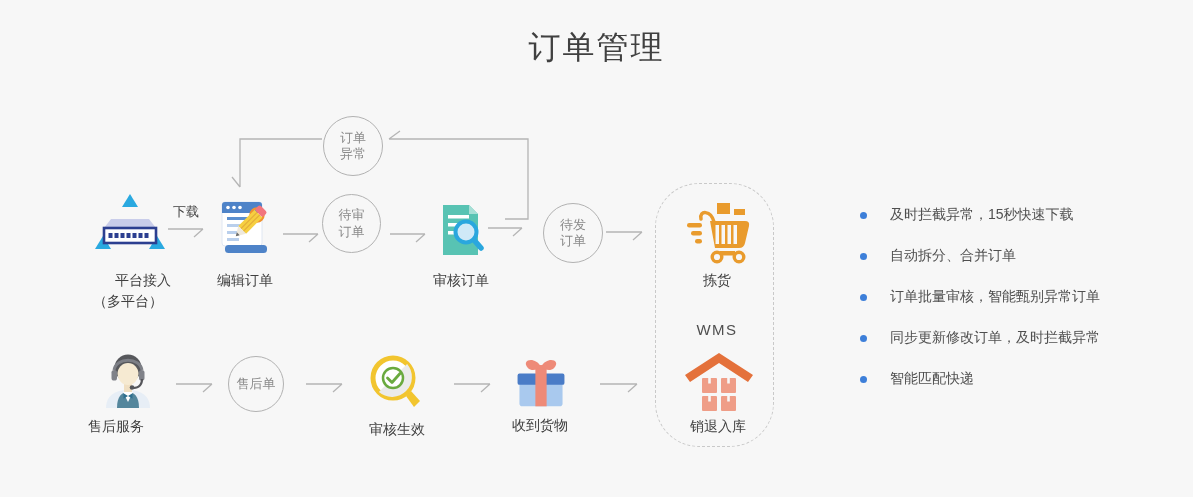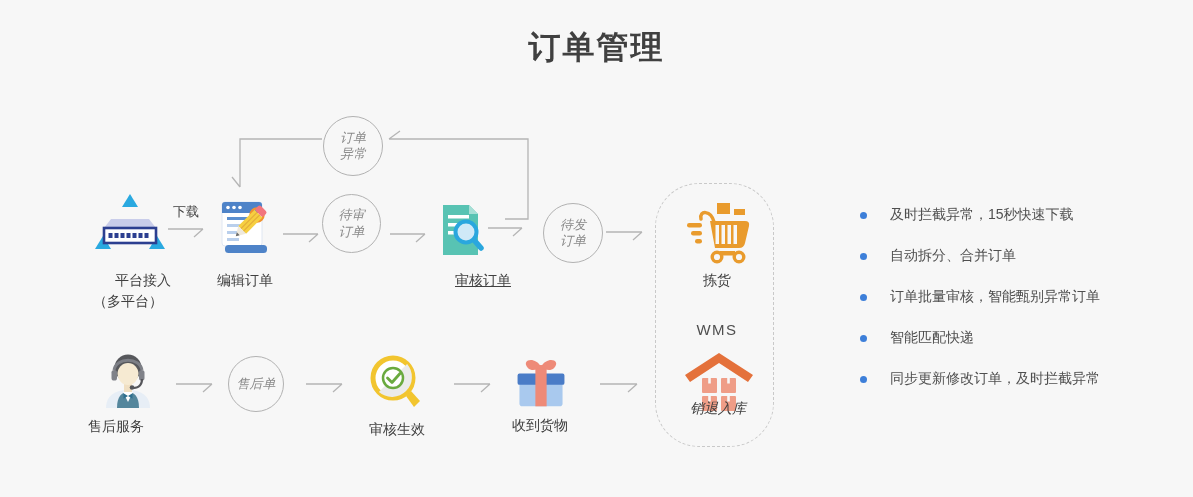--- a/index.html
+++ b/index.html
@@ -6,7 +6,7 @@
   body{font-family:"Liberation Sans","DejaVu Sans",sans-serif;background:#fff;}
   .stage{position:relative;width:1193px;height:497px;background:#f7f7f7;overflow:hidden;}
   .page-title{position:absolute;left:0;top:26px;width:100%;text-align:center;
-    font-size:32px;font-weight:700;color:#404040;letter-spacing:2px;}
+    font-size:32px;font-weight:400;color:#404040;letter-spacing:2px;}
   
   .connectors{position:absolute;left:0;top:0;width:1193px;height:497px;}
   

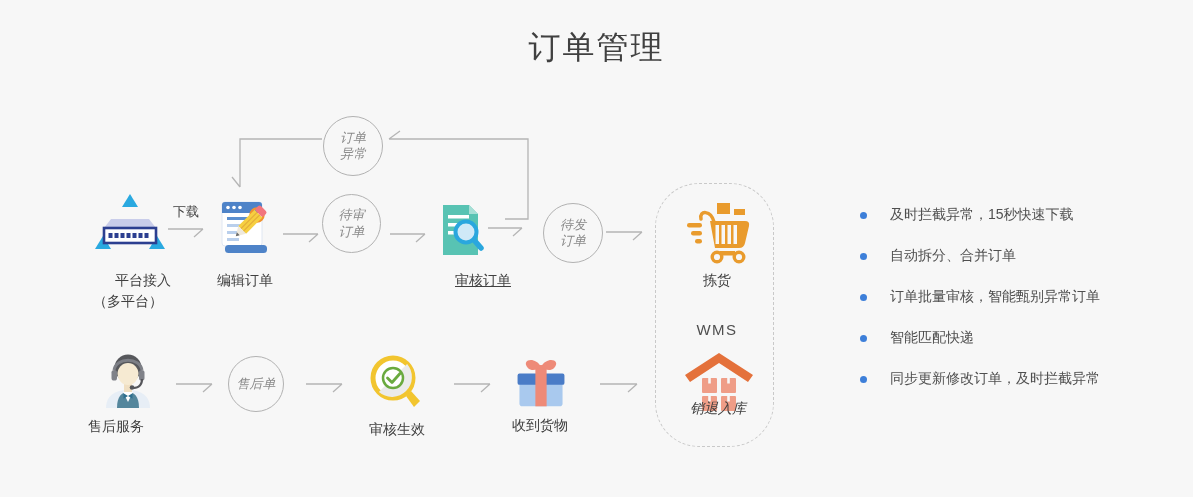--- a/index.html
+++ b/index.html
@@ -12,7 +12,7 @@
   
   .circle{position:absolute;border:1px solid #b2b2b2;border-radius:50%;
     display:flex;flex-direction:column;align-items:center;justify-content:center;
-    font-size:13px;color:#8a8a8a;line-height:1.25;background:transparent;text-align:center;font-style:italic;}
+    font-size:13px;color:#8a8a8a;line-height:1.25;background:transparent;text-align:center;}
   .c-exception{left:323px;top:116px;width:58px;height:58px;}
   .c-pending-review{left:322px;top:194px;width:57px;height:57px;align-items:center;}
   .c-pending-ship{left:543px;top:203px;width:58px;height:58px;}

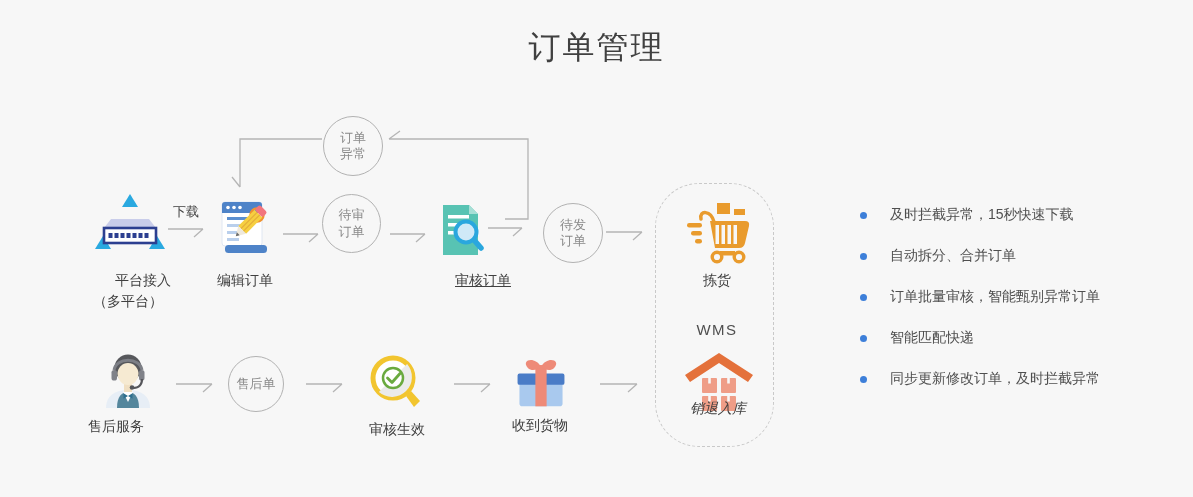--- a/index.html
+++ b/index.html
@@ -22,7 +22,7 @@
   .lbl-platform{left:88px;top:272px;}
   .lbl-platform2{left:73px;top:293px;}
   .lbl-edit{left:190px;top:272px;}
-  .lbl-review{left:428px;top:272px;text-decoration:underline;}
+  .lbl-review{left:406px;top:272px;}
   .lbl-picking{left:662px;top:272px;}
   .lbl-wms{left:662px;top:321px;font-size:15px;color:#4f4f4f;letter-spacing:1.5px;}
   .lbl-return{left:663px;top:400px;font-style:italic;}

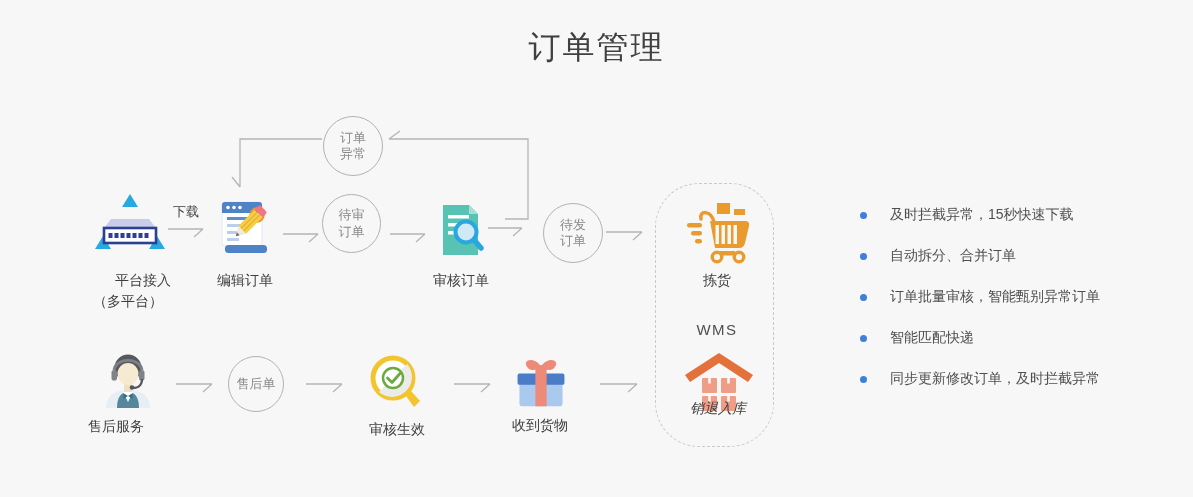--- a/index.html
+++ b/index.html
@@ -250,12 +250,12 @@
     </li>
     <li>
       <span class="dot" style="background: rgb(61, 127, 217);"></span>
+      <span class="txt">同步更新修改订单，及时拦截异常</span>
+    </li>
+    <li>
+      <span class="dot" style="background: rgb(61, 127, 217);"></span>
       <span class="txt">智能匹配快递</span>
     </li>
-    <li>
-      <span class="dot" style="background: rgb(61, 127, 217);"></span>
-      <span class="txt">同步更新修改订单，及时拦截异常</span>
-    </li>
   </ul>
 
 </div>

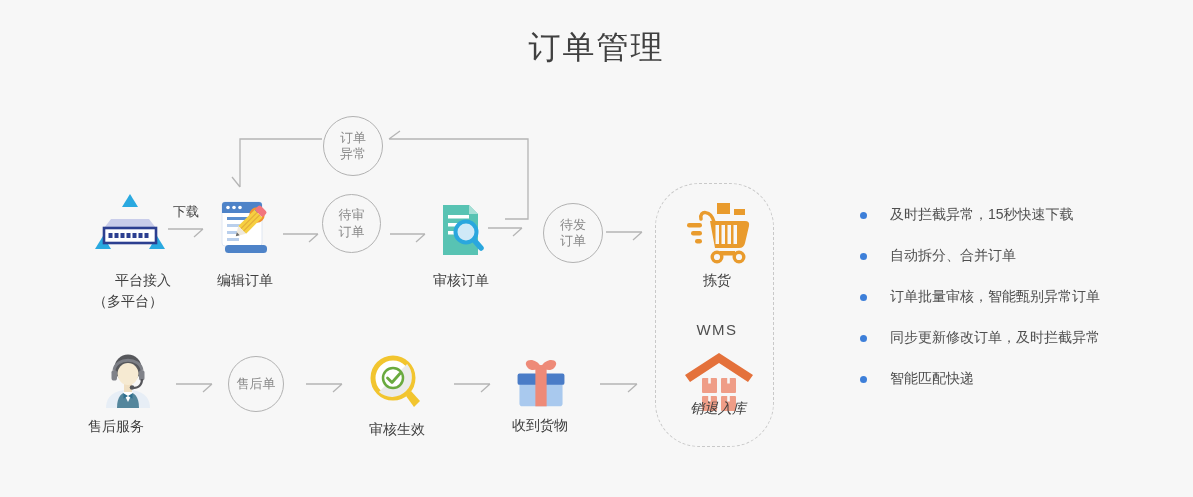--- a/index.html
+++ b/index.html
@@ -25,7 +25,7 @@
   .lbl-review{left:406px;top:272px;}
   .lbl-picking{left:662px;top:272px;}
   .lbl-wms{left:662px;top:321px;font-size:15px;color:#4f4f4f;letter-spacing:1.5px;}
-  .lbl-return{left:663px;top:400px;font-style:italic;}
+  .lbl-return{left:663px;top:418px;}
   .lbl-service{left:61px;top:418px;}
   .lbl-effective{left:342px;top:421px;}
   .lbl-receive{left:485px;top:417px;}

